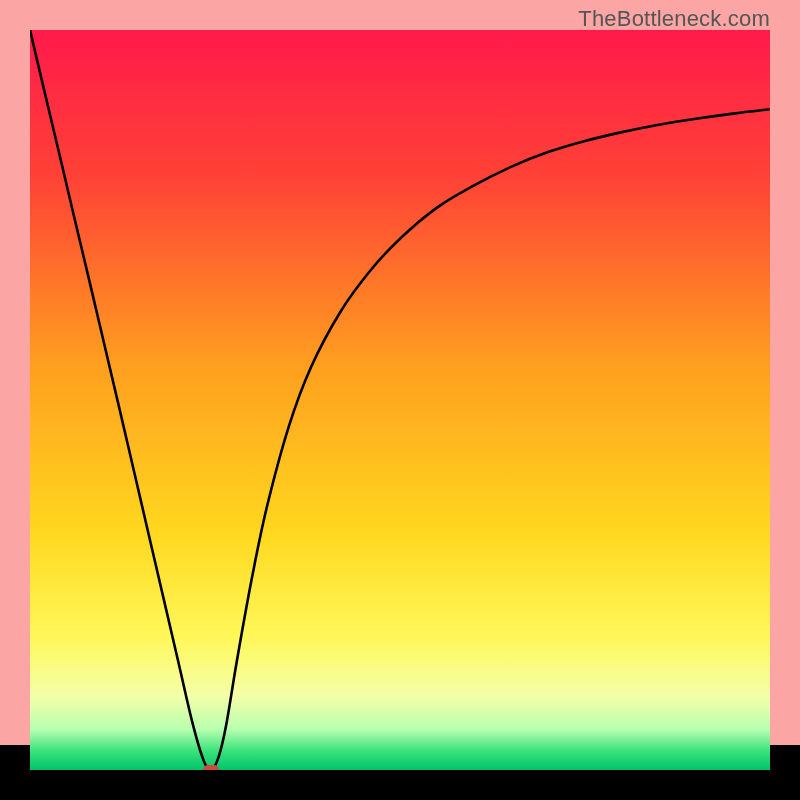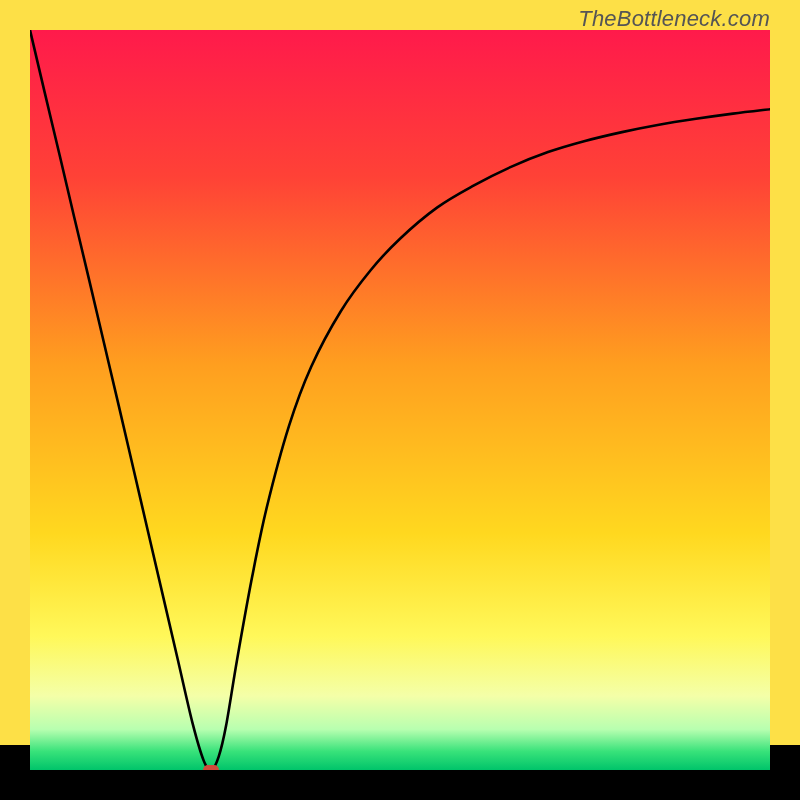--- a/index.html
+++ b/index.html
@@ -15,8 +15,7 @@
     position: relative;
     width: 800px;
     height: 745px;
-    background: #fde047;
-    font-style: italic;
+    background: #fca5a5;
   }
   .plot-area {
     position: absolute;

